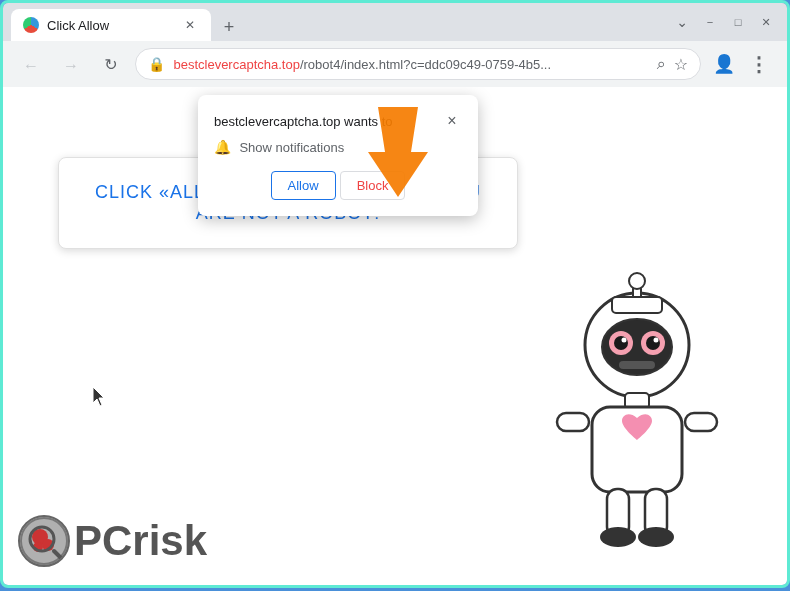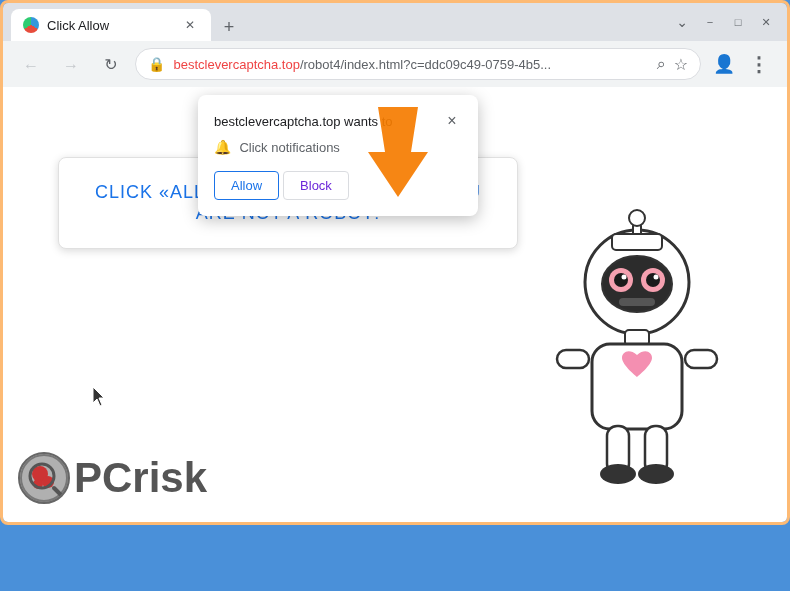--- a/index.html
+++ b/index.html
@@ -15,9 +15,9 @@
     
     .browser-window {
       width: 790px;
-      height: 525px;
+      height: 588px;
       background: #3b78c4;
-      border: 3px solid #fdba74;
+      border: 3px solid #5eead4;
       border-radius: 8px;
       display: flex;
       flex-direction: column;

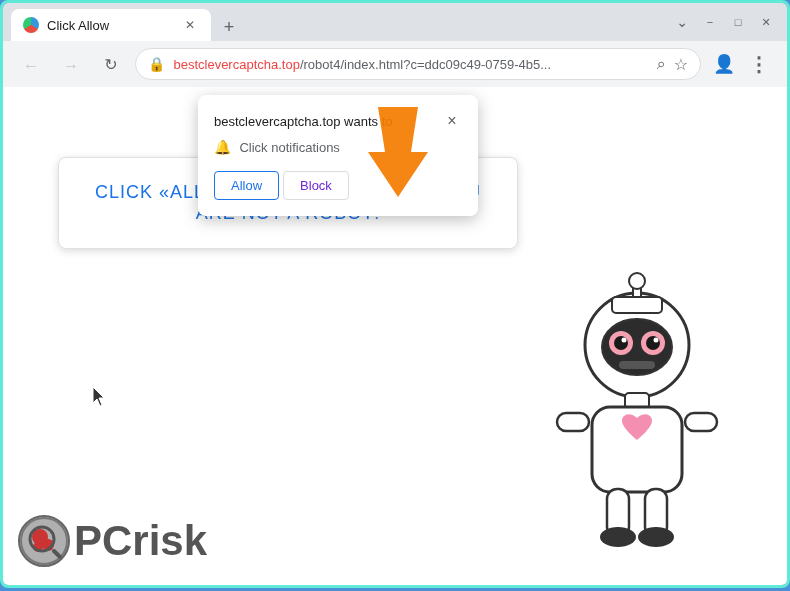--- a/index.html
+++ b/index.html
@@ -407,7 +407,7 @@
       </div>
       <div class="popup-permission">
         <span class="bell-icon">🔔</span>
-        <span>Click notifications</span>
+        <span>Show notifications</span>
       </div>
       <div class="popup-buttons">
         <button class="btn-allow">Allow</button>

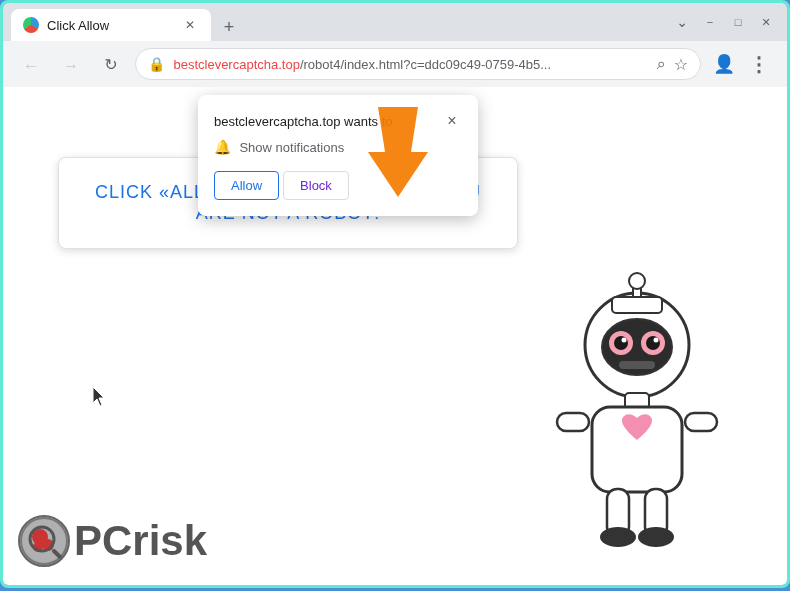--- a/index.html
+++ b/index.html
@@ -262,7 +262,7 @@
     .popup-buttons {
       display: flex;
       gap: 4px;
-      justify-content: flex-start;
+      justify-content: center;
     }
 
     .btn-allow {

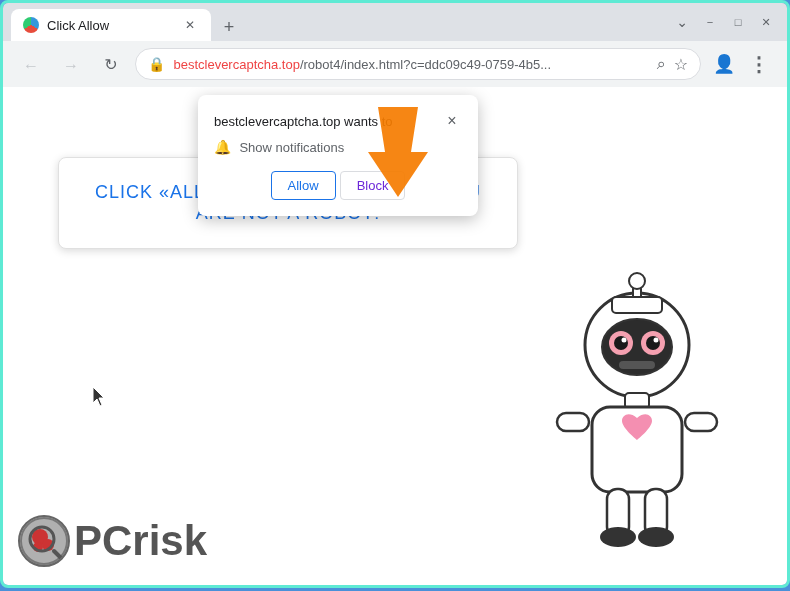--- a/index.html
+++ b/index.html
@@ -281,7 +281,7 @@
       border: 1px solid #dadce0;
       border-radius: 4px;
       background: #fff;
-      color: #6d28d9;
+      color: #ef4444;
       font-size: 13px;
       font-weight: 500;
       cursor: pointer;

